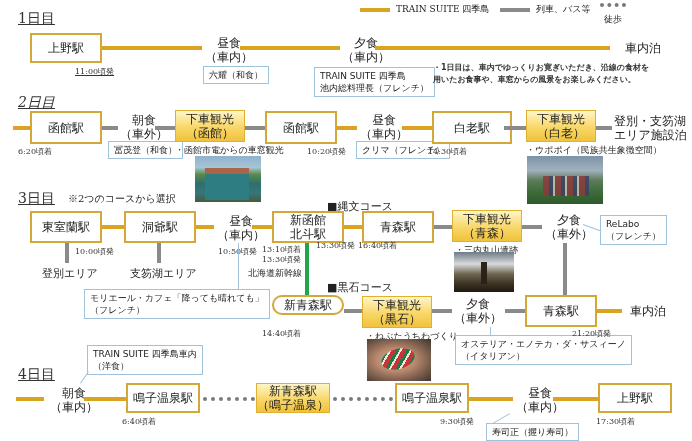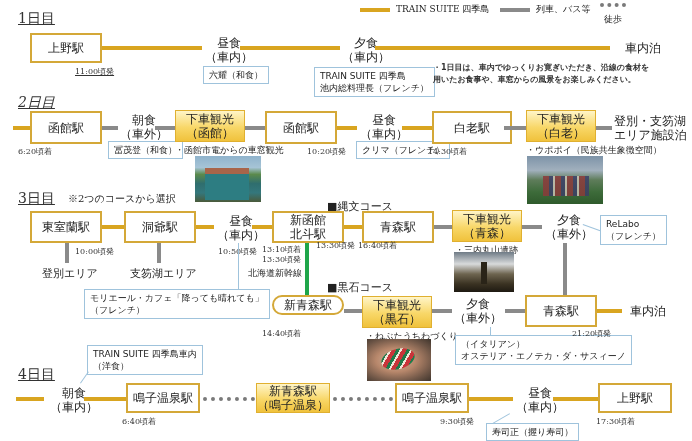--- a/index.html
+++ b/index.html
@@ -215,8 +215,8 @@
   </div>
 <div class="abs" style="left:490px;top:327px;width:1px;height:8px;background:#9fc3dc;"></div>
 <div class="abs callout" style="left:455px;top:335px;">
+    <div>オステリア・エノテカ・ダ・サスィーノ</div>
     <div>（イタリアン）</div>
-    <div>オステリア・エノテカ・ダ・サスィーノ</div>
   </div>
 <div class="abs hline grey" style="left:505px;top:309px;width:20px;"></div>
 <div class="abs station" style="left:525px;top:295px;width:72px;height:32px;">

